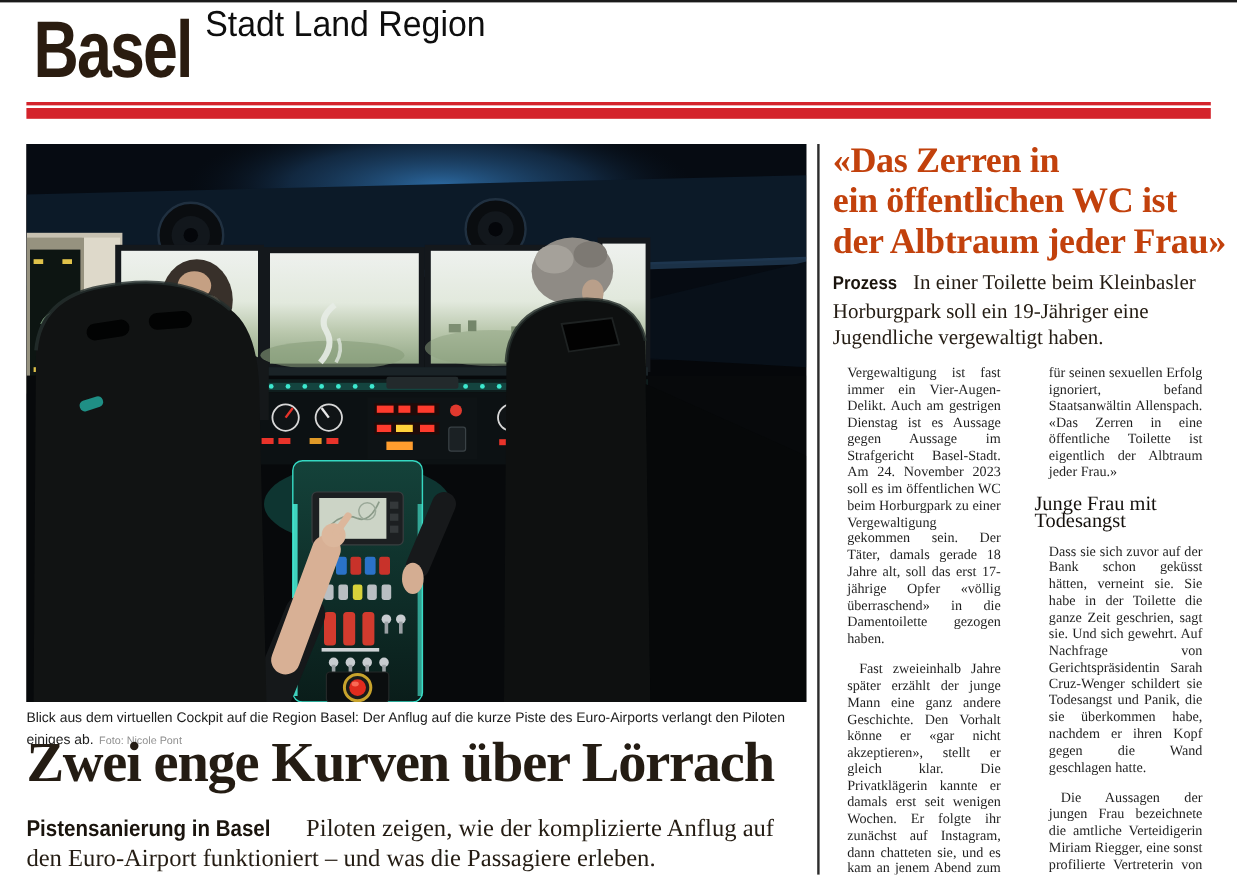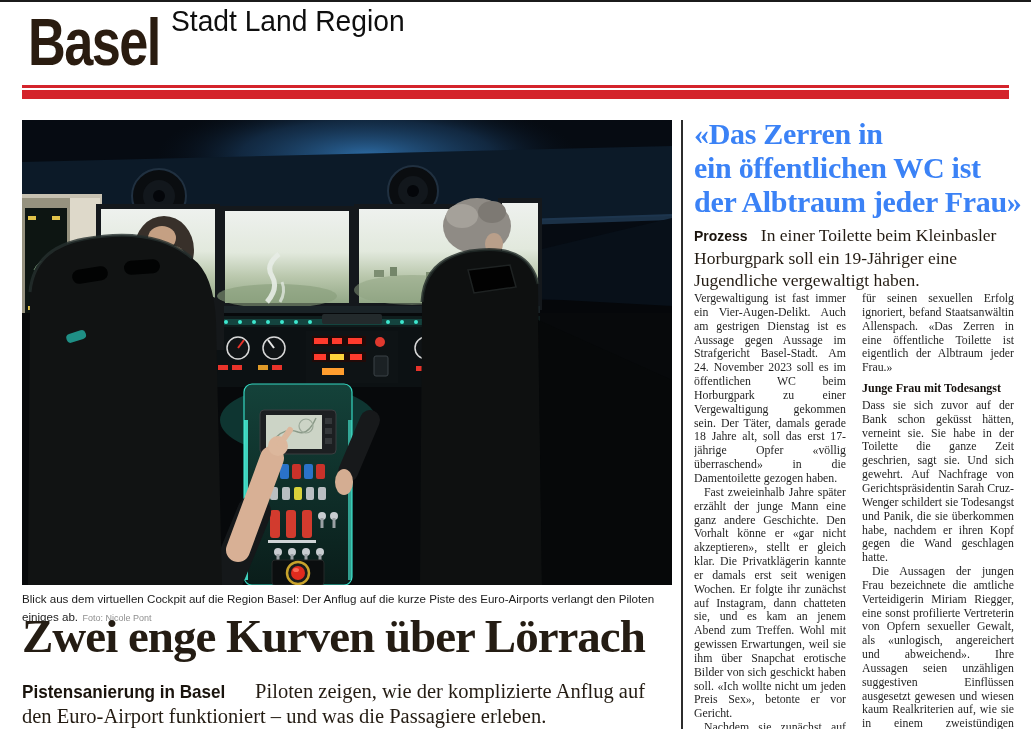--- a/index.html
+++ b/index.html
@@ -49,7 +49,7 @@
   
   .side-head {
     position:absolute; left:694px; top:117px; width:330px;
-    font-weight:700; font-size:30px; line-height:34px; color:#3b82f6; letter-spacing:-0.3px;
+    font-weight:700; font-size:30px; line-height:34px; color:#c2410c; letter-spacing:-0.3px;
   }
   .side-lead { position:absolute; left:694px; top:224px; width:322px; font-size:17.5px; line-height:22px; color:#241c13; }
   .side-lead .kicker { font-size:15.5px; margin-right:3px; }

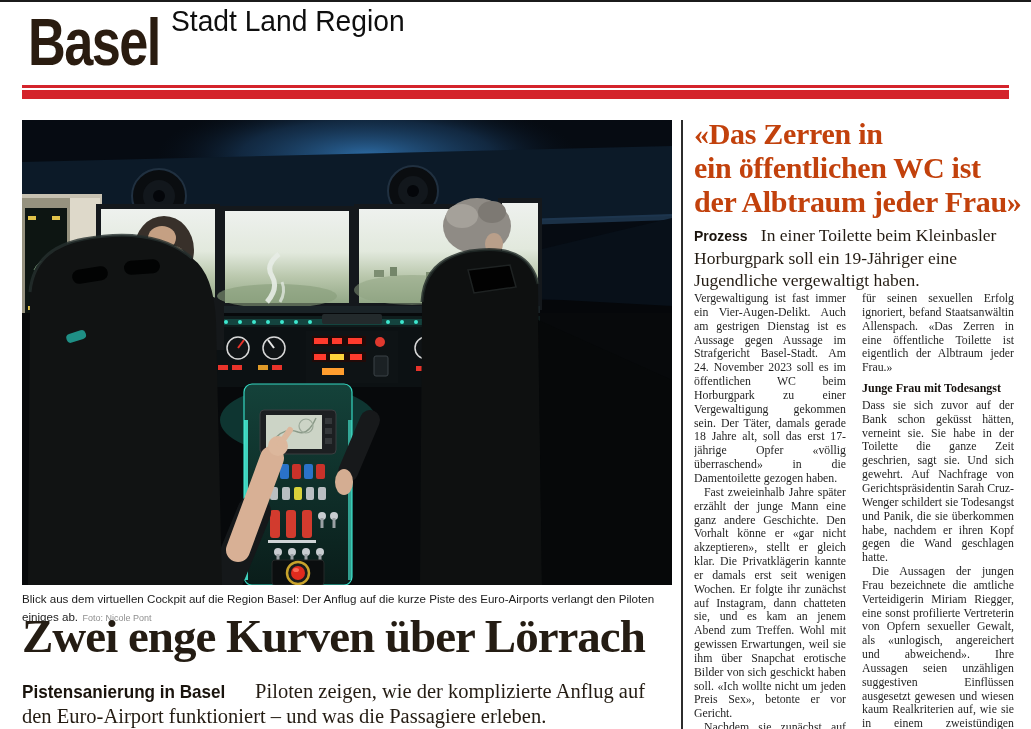--- a/index.html
+++ b/index.html
@@ -55,7 +55,7 @@
   .side-lead .kicker { font-size:15.5px; margin-right:3px; }
   .side-cols { position:absolute; left:694px; top:292px; width:320px; height:437px; overflow:hidden; display:flex; gap:16px; }
   .col { width:152px; font-size:11.8px; line-height:13.85px; text-align:justify; color:#1f1f1f; hyphens:auto; }
-  .col p { margin:0; }
+  .col p { margin:12px; }
   .col p.indent { text-indent:10px; }
   .subhead { font-weight:700; font-size:12px; margin:7px 0 3px 0; color:#14100c; text-align:left; }
 </style>

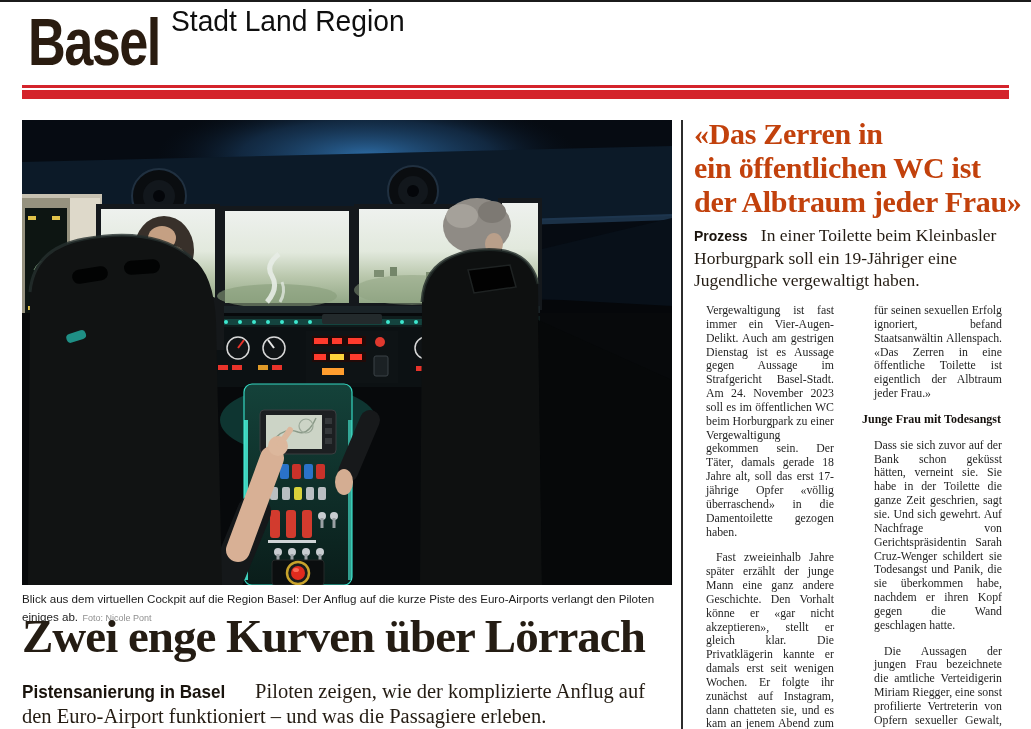--- a/index.html
+++ b/index.html
@@ -57,7 +57,7 @@
   .col { width:152px; font-size:11.8px; line-height:13.85px; text-align:justify; color:#1f1f1f; hyphens:auto; }
   .col p { margin:12px; }
   .col p.indent { text-indent:10px; }
-  .subhead { font-weight:700; font-size:12px; margin:7px 0 3px 0; color:#14100c; text-align:left; }
+  .subhead { font-weight:400; font-size:17px; margin:7px 0 3px 0; color:#14100c; text-align:left; }
 </style>
 </head>
 <body>

